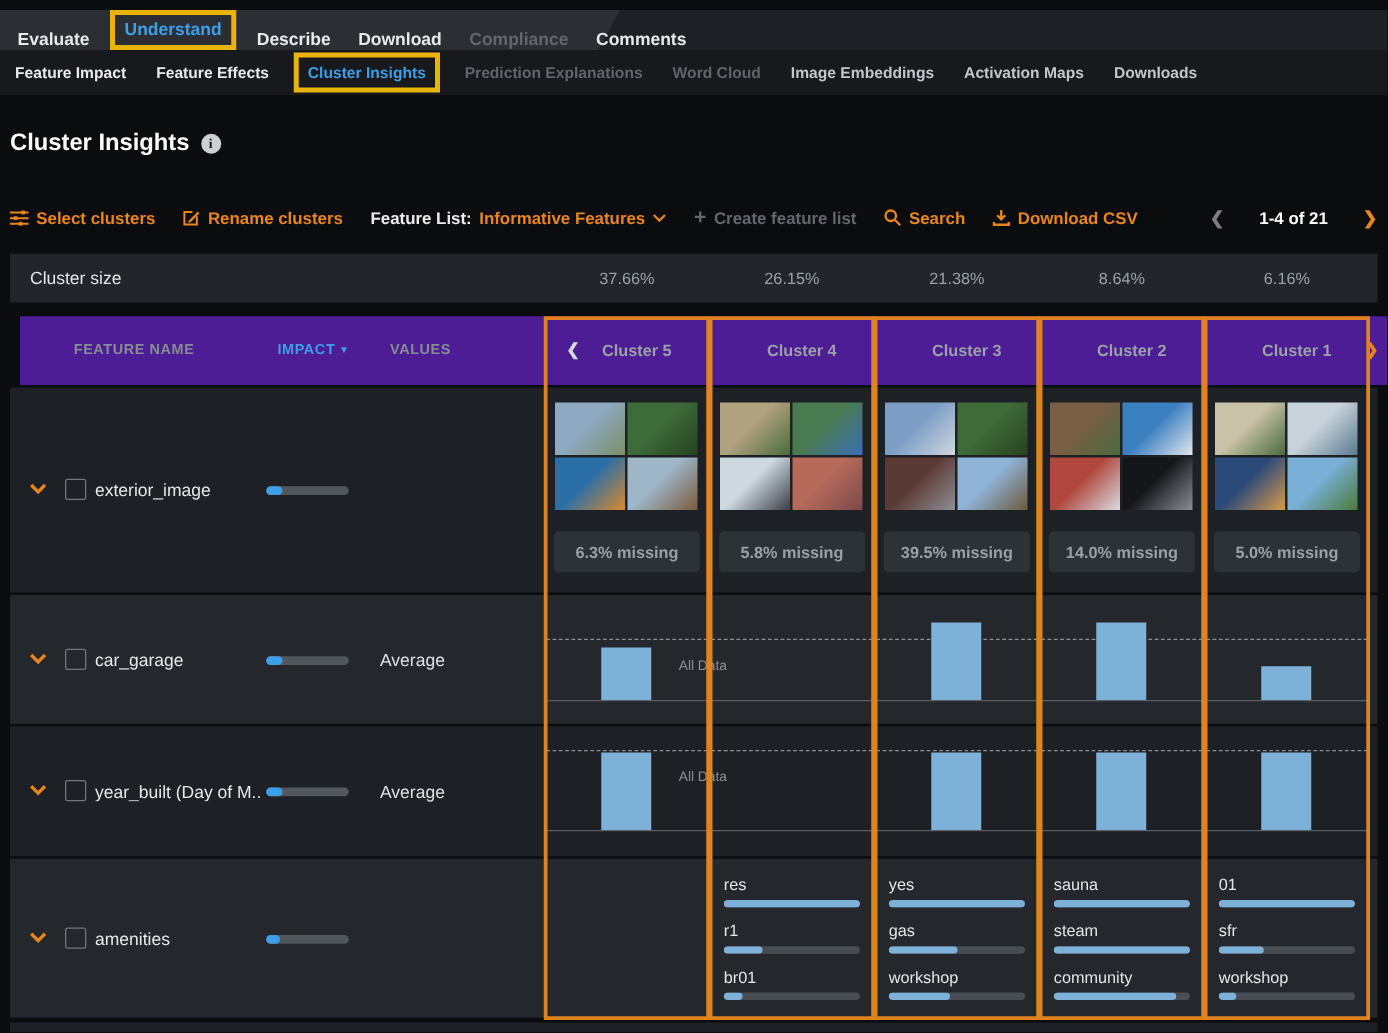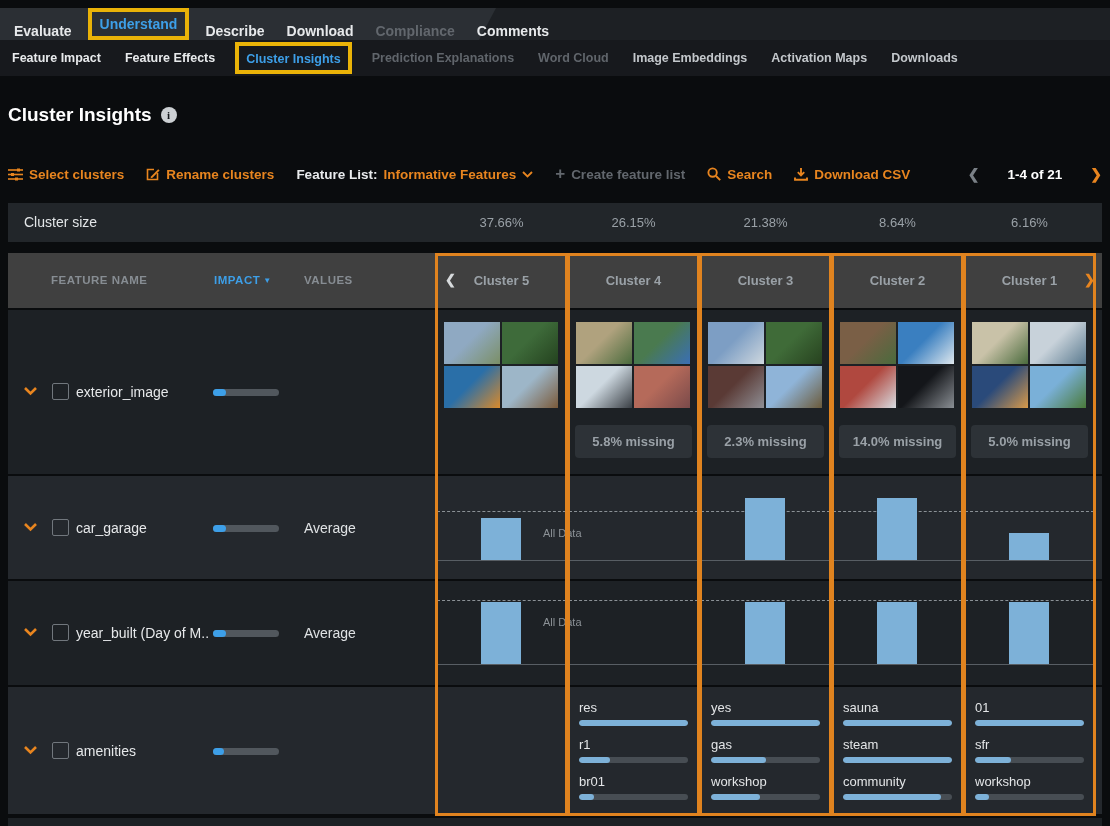--- a/index.html
+++ b/index.html
@@ -48,7 +48,7 @@
   .csize-val { position:absolute; top:12px; width:129px; text-align:center; font-size:13px; color:#9aa1a7; }
 
   
-  .thead { position:absolute; top:253px; left:8px; width:1094px; height:55px; background:#404040; }
+  .thead { position:absolute; top:253px; left:16px; width:1094px; height:55px; background:#4c1d95; }
   .th { position:absolute; top:21px; font-size:11.5px; font-weight:bold; color:#878d93; letter-spacing:.5px; }
   .th.impact { color:#3d9fe8; cursor:pointer; }
   .th-caret { font-size:8px; color:#3d9fe8; vertical-align:1px; margin-left:3px; }

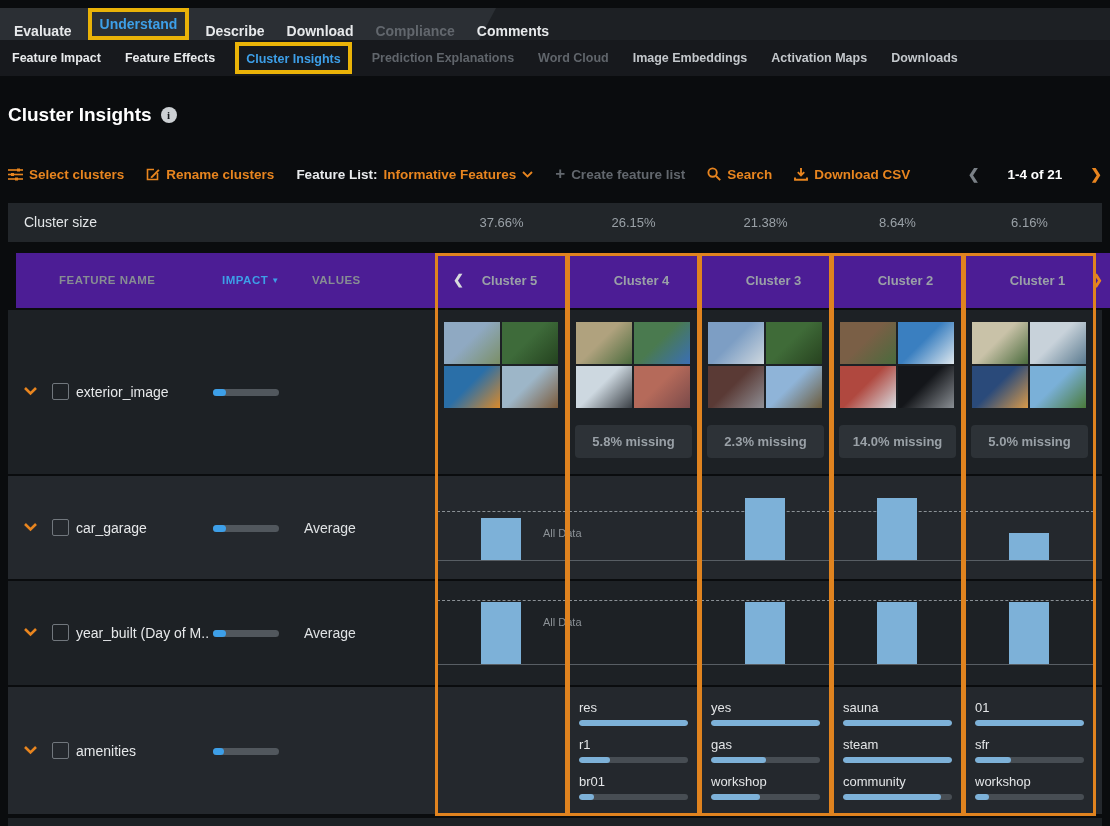--- a/index.html
+++ b/index.html
@@ -224,6 +224,7 @@
           <div class="thumb" style="background: linear-gradient(135deg, rgb(42, 111, 168) 0%, rgb(42, 111, 168) 45%, rgb(217, 138, 43) 100%);"></div>
           <div class="thumb" style="background: linear-gradient(135deg, rgb(157, 182, 200) 0%, rgb(157, 182, 200) 45%, rgb(122, 90, 58) 100%);"></div>
         </div>
+        <div class="missing-badge">6.3% missing</div>
       </div>
       <div class="ccell" style="left: 561px;">
         <div class="thumb-grid">

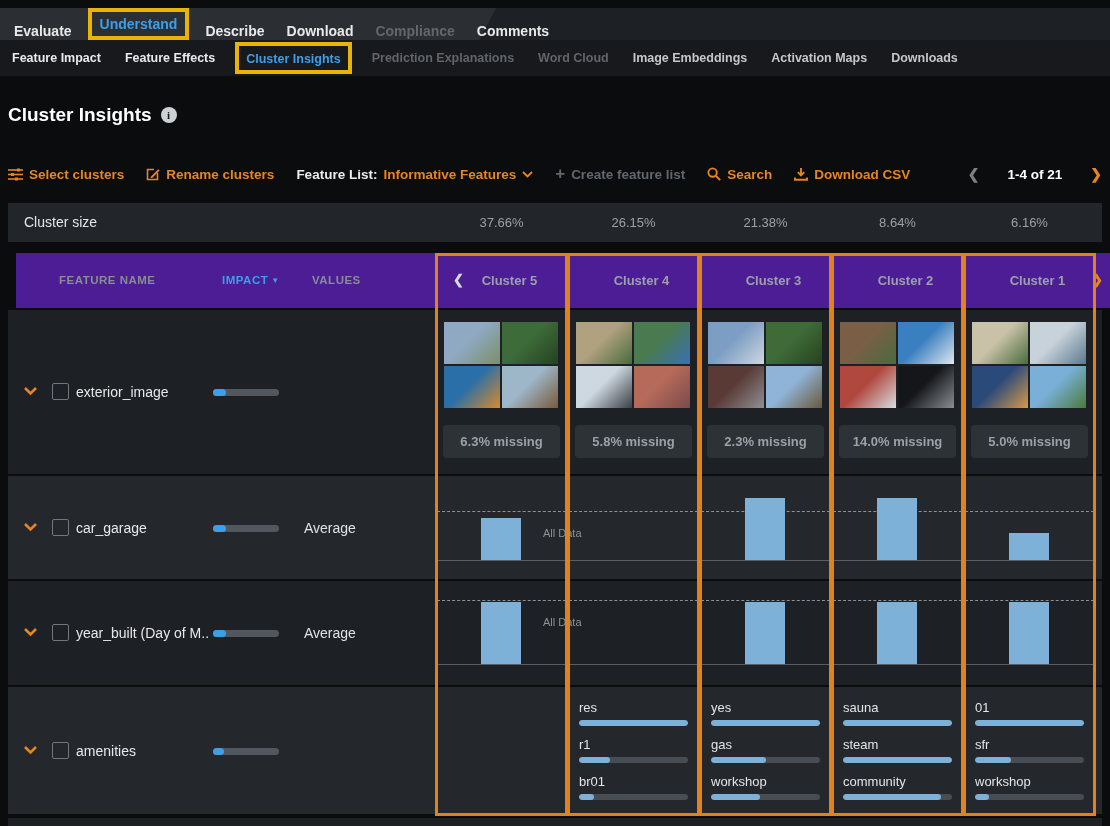--- a/index.html
+++ b/index.html
@@ -242,7 +242,7 @@
           <div class="thumb" style="background: linear-gradient(135deg, rgb(90, 58, 53) 0%, rgb(90, 58, 53) 45%, rgb(143, 143, 149) 100%);"></div>
           <div class="thumb" style="background: linear-gradient(135deg, rgb(143, 180, 216) 0%, rgb(143, 180, 216) 45%, rgb(107, 90, 58) 100%);"></div>
         </div>
-        <div class="missing-badge">2.3% missing</div>
+        <div class="missing-badge">39.5% missing</div>
       </div>
       <div class="ccell" style="left: 825px;">
         <div class="thumb-grid">

